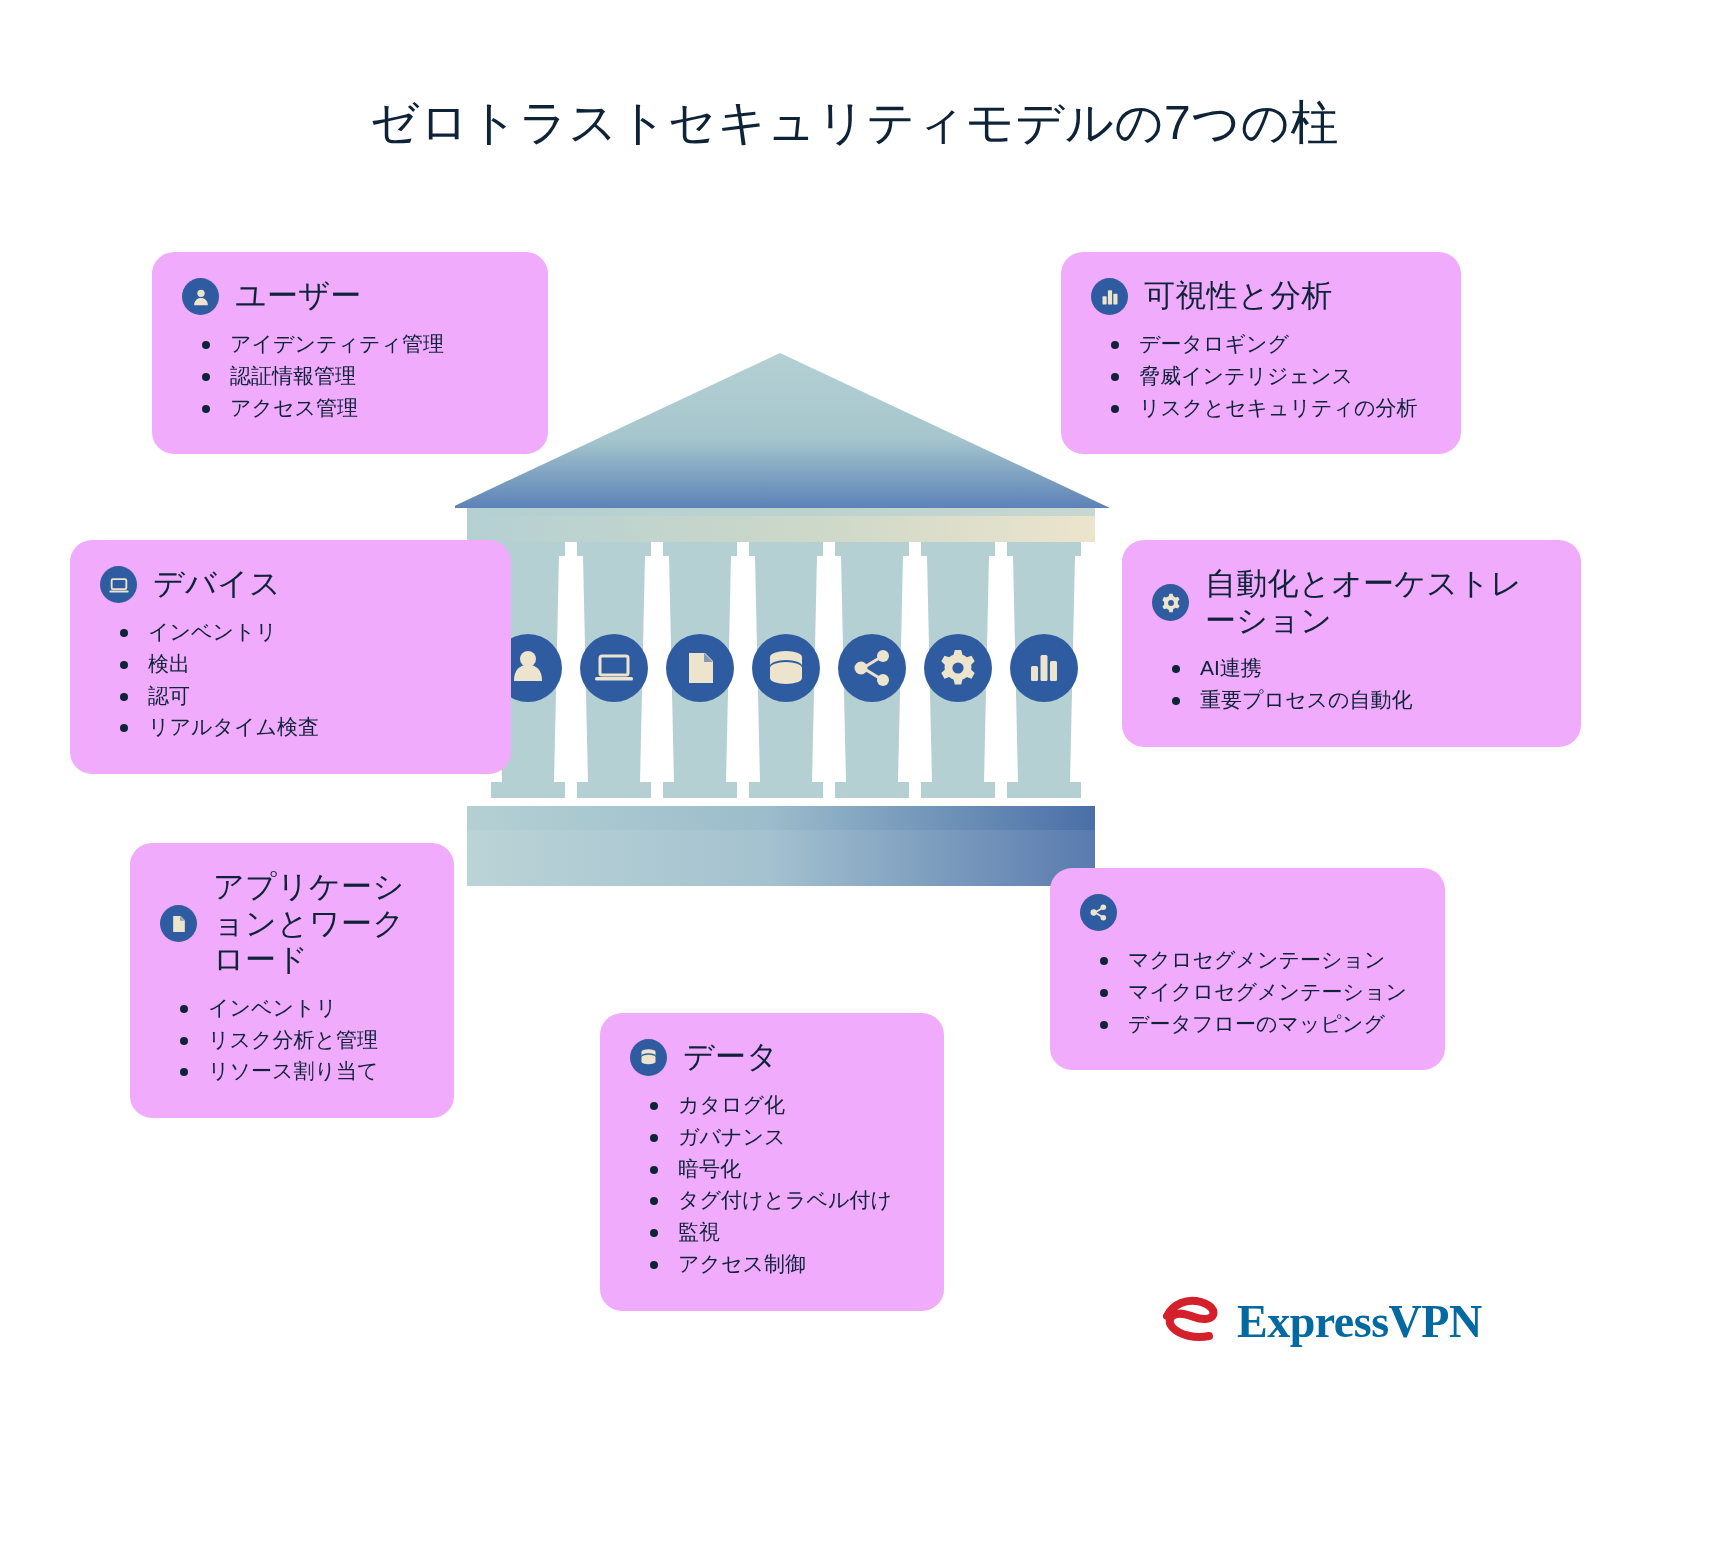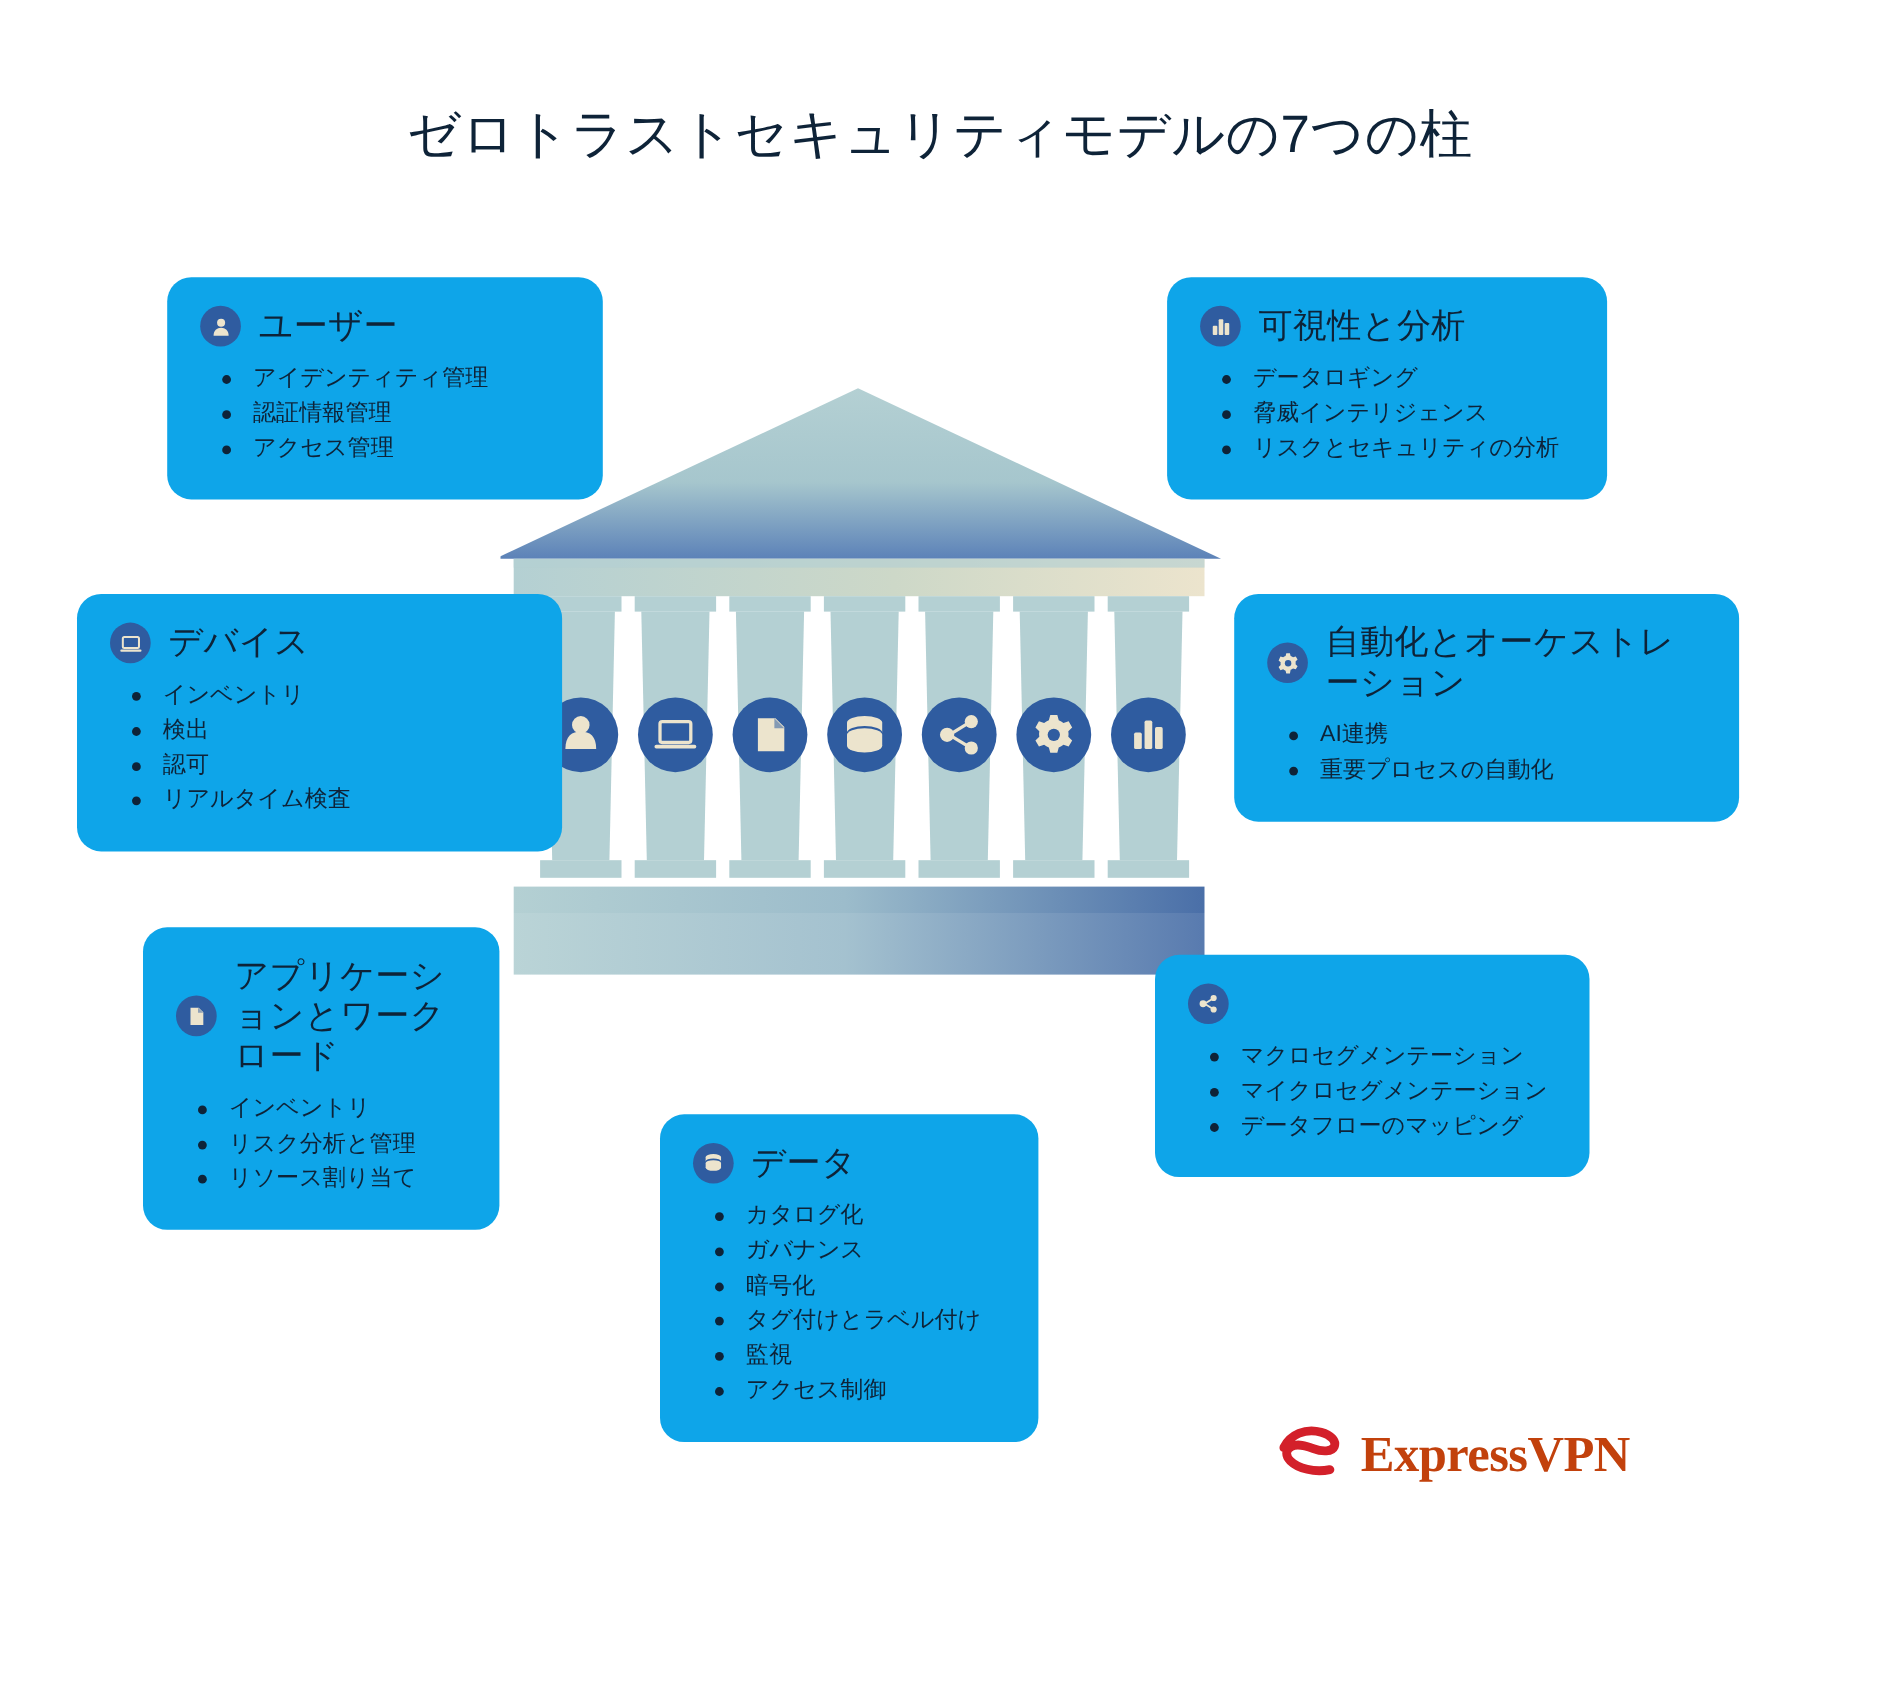--- a/index.html
+++ b/index.html
@@ -40,7 +40,7 @@
   
   .card {
     position: absolute;
-    background: #0ea5e9;
+    background: #f0abfc;
     border-radius: 22px;
     padding: 26px 30px 30px 30px;
   }

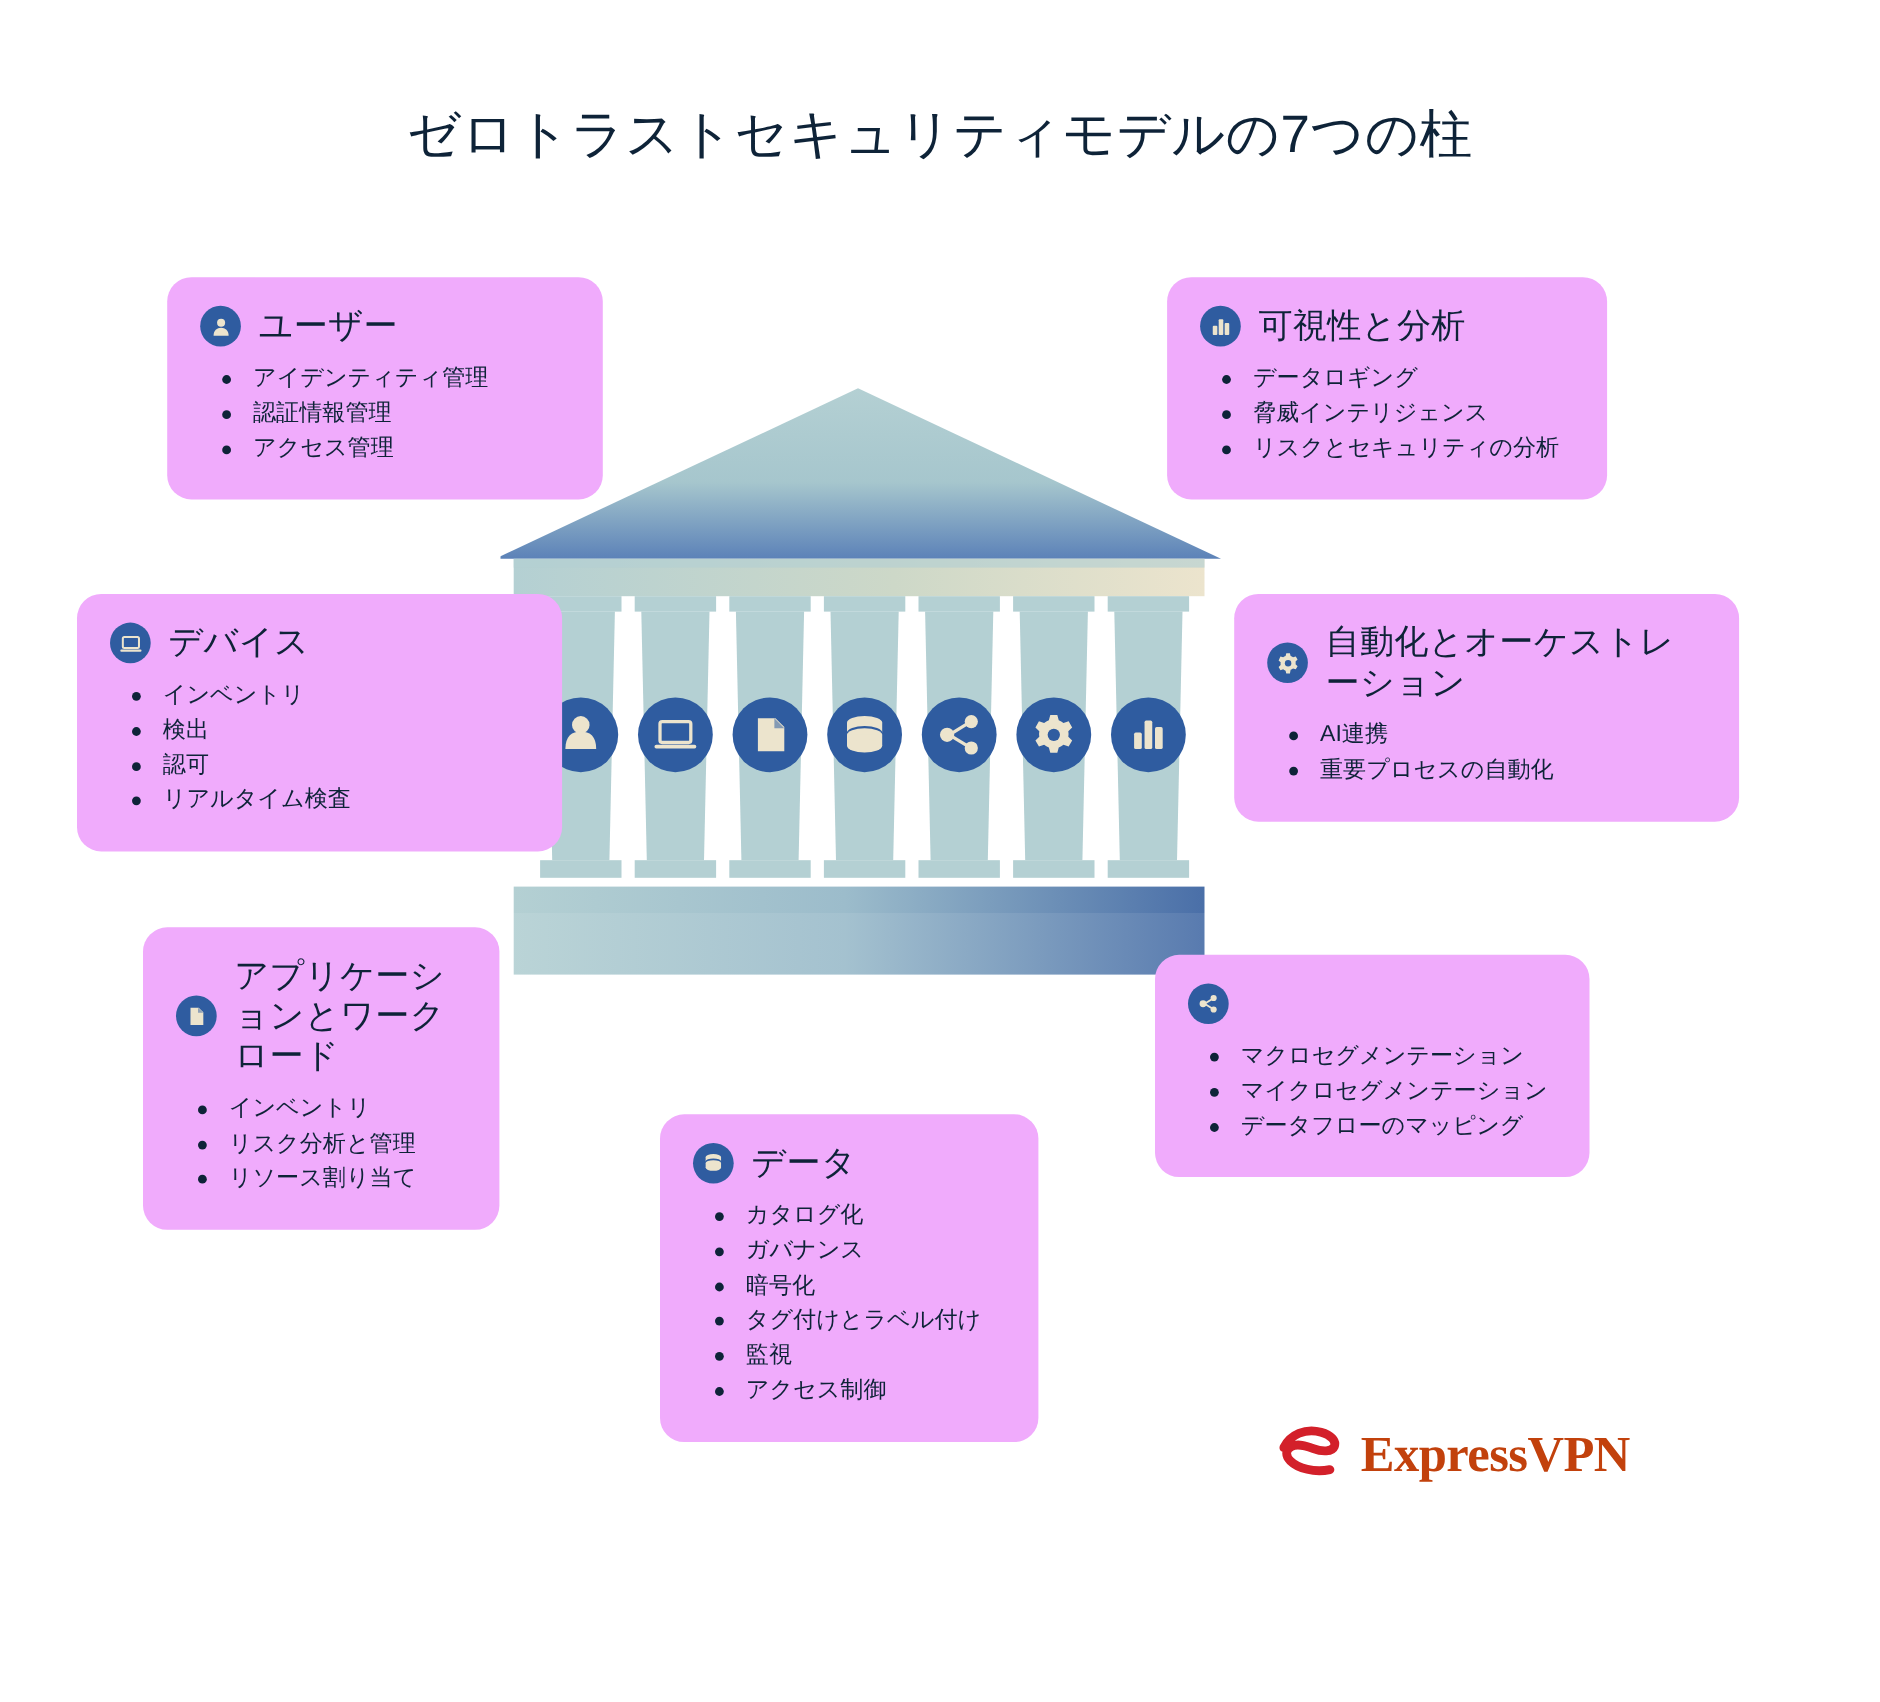--- a/index.html
+++ b/index.html
@@ -121,7 +121,7 @@
     font-family: "Liberation Serif", "DejaVu Serif", serif;
     font-size: 46px;
     font-weight: 700;
-    color: #c2410c;
+    color: #0369a1;
     letter-spacing: -0.5px;
   }
 </style>

